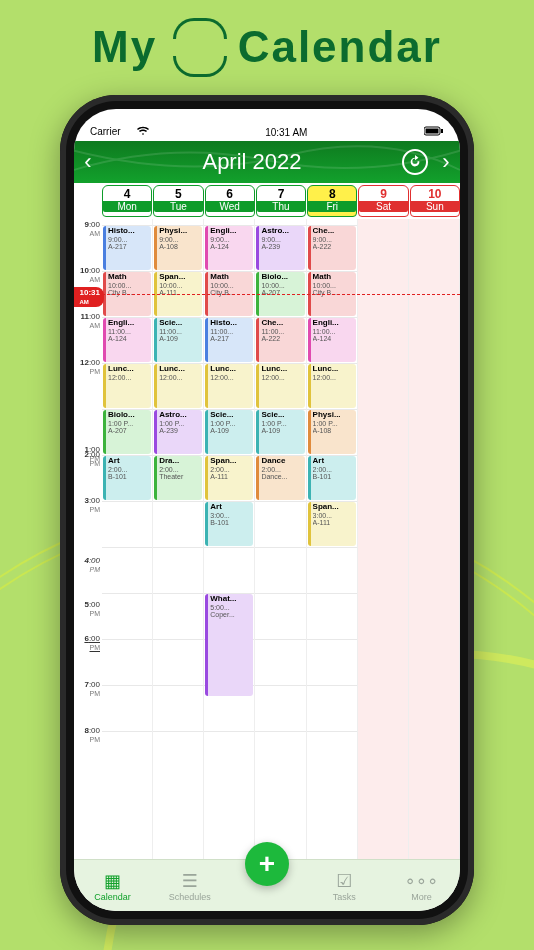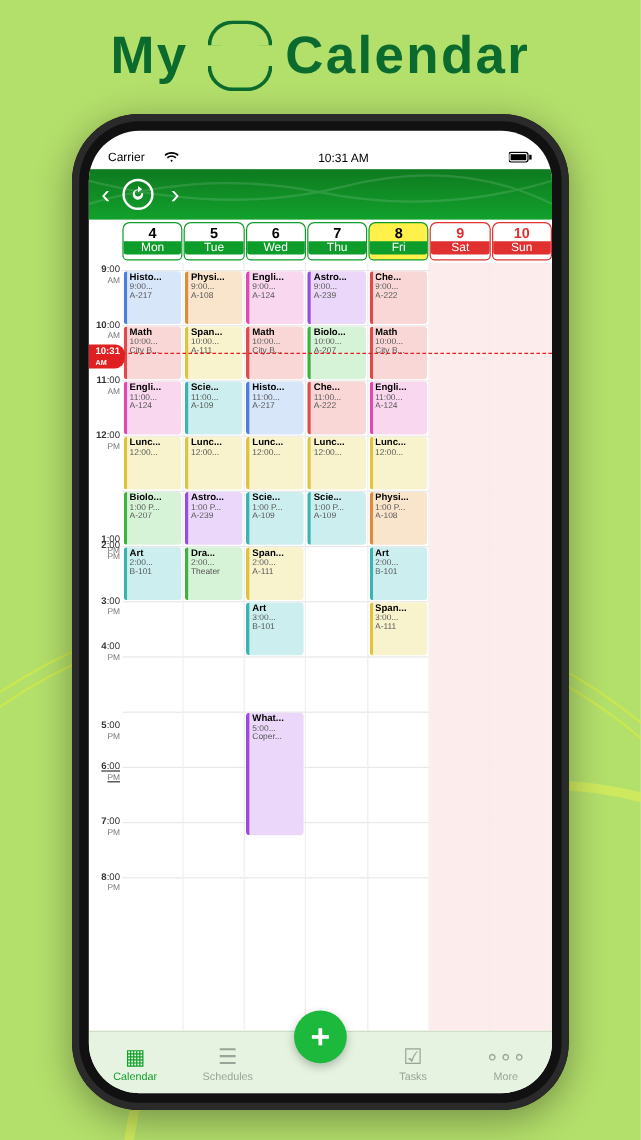--- a/index.html
+++ b/index.html
@@ -197,6 +197,7 @@
           <path d="M0 10 Q120 40 220 15 T400 30" stroke="#fff" fill="none" stroke-width="2"></path>
         </svg>
       <div class="chev">‹</div>
+      <div class="title">April 2022</div>
       <div class="refresh">
         <svg viewBox="0 0 16 16">
             <path d="M8 3a5 5 0 1 0 4.9 4H11a3 3 0 1 1-3-3V6l4-3-4-3z" fill="#fff"></path>

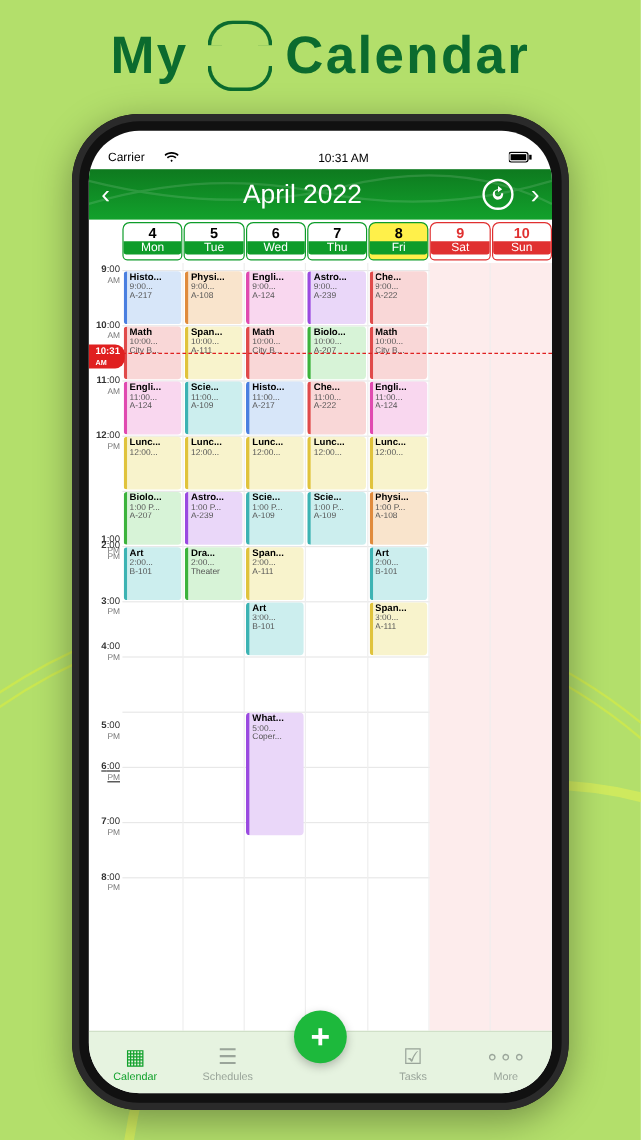--- a/index.html
+++ b/index.html
@@ -395,6 +395,11 @@
               <div class="s">1:00 P...</div>
               <div class="s">A-109</div>
             </div>
+            <div class="event" style="top: 237px; height: 44px; background: rgb(249, 228, 204); border-left-color: rgb(224, 139, 60);">
+              <div class="t">Dance</div>
+              <div class="s">2:00...</div>
+              <div class="s">Dance...</div>
+            </div>
           </div>
           <div class="daycol" style="left: 57.1429%; width: 14.2857%;">
             <div class="event" style="top: 7px; height: 44px; background: rgb(249, 215, 215); border-left-color: rgb(224, 74, 74);">

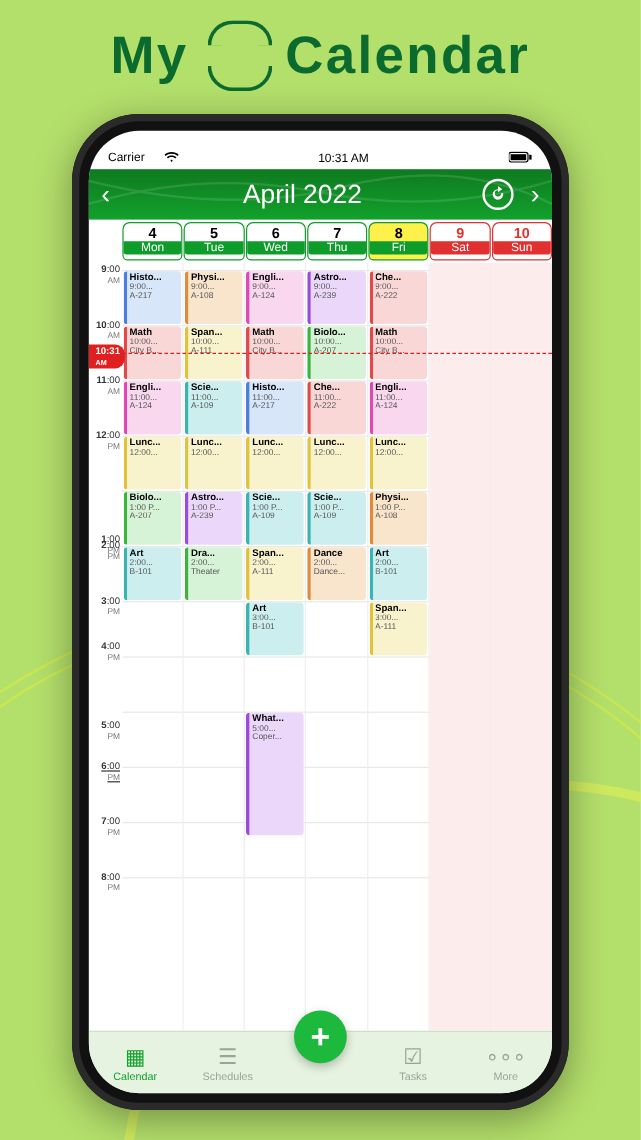--- a/index.html
+++ b/index.html
@@ -246,7 +246,7 @@
           <div class="hr" style="top: 185px; margin-top: 41px;"><span class="h">1</span><span>:00</span><br><span class="ap">PM</span></div>
           <div class="hr" style="top: 231px; margin-left: 39px;"><span class="h">2</span><span>:00</span><br><span class="ap">PM</span></div>
           <div class="hr" style="top: 277px;"><span class="h">3</span><span>:00</span><br><span class="ap">PM</span></div>
-          <div class="hr" style="top: 315px;"><span class="h">4</span><span>:00</span><br><span class="ap">PM</span></div>
+          <div class="hr" style="top: 337px; font-style: italic;"><span class="h">4</span><span>:00</span><br><span class="ap">PM</span></div>
           <div class="hr" style="top: 381px;"><span class="h">5</span><span>:00</span><br><span class="ap">PM</span></div>
           <div class="hr" style="top: 415px; text-decoration: underline;"><span class="h">6</span><span>:00</span><br><span class="ap">PM</span></div>
           <div class="hr" style="top: 461px;"><span class="h">7</span><span>:00</span><br><span class="ap">PM</span></div>

